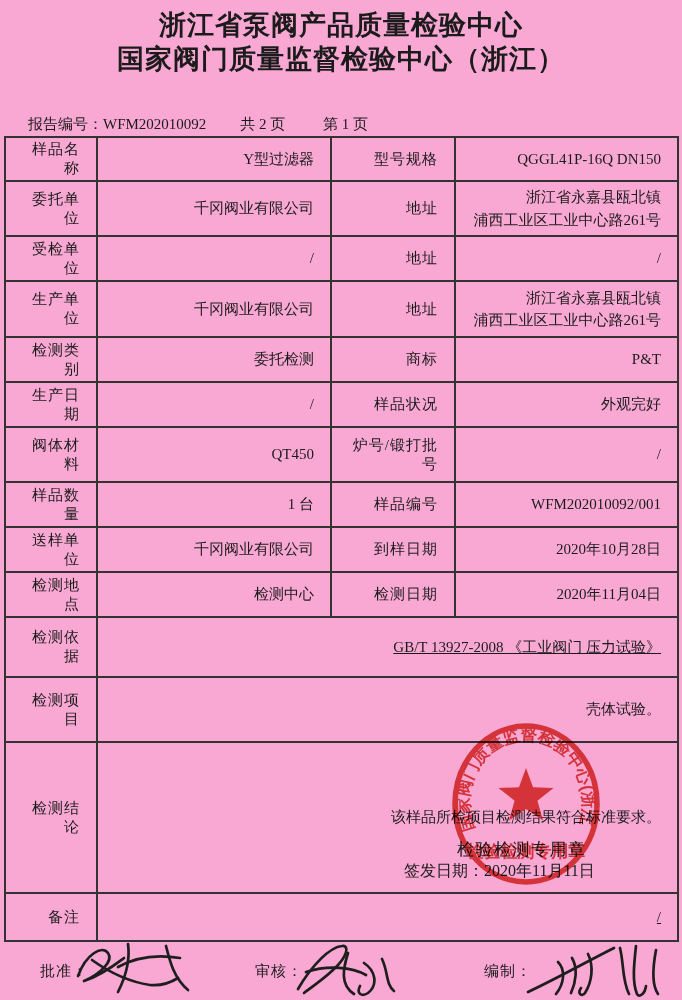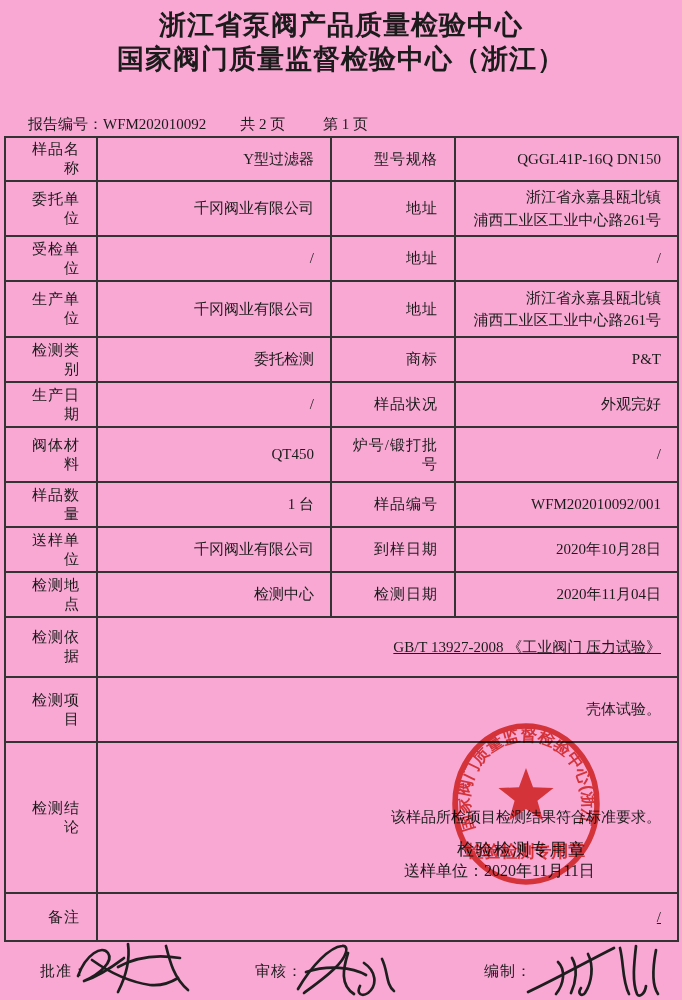--- a/index.html
+++ b/index.html
@@ -163,7 +163,7 @@
 
   <div class="seal-print">检验检测专用章</div>
   <div class="issue-date">
-    <span>送样单位：</span><span>2020年11月11日</span>
+    <span>签发日期：</span><span>2020年11月11日</span>
   </div>
 
   <svg class="stamp" viewBox="0 0 154 168">

